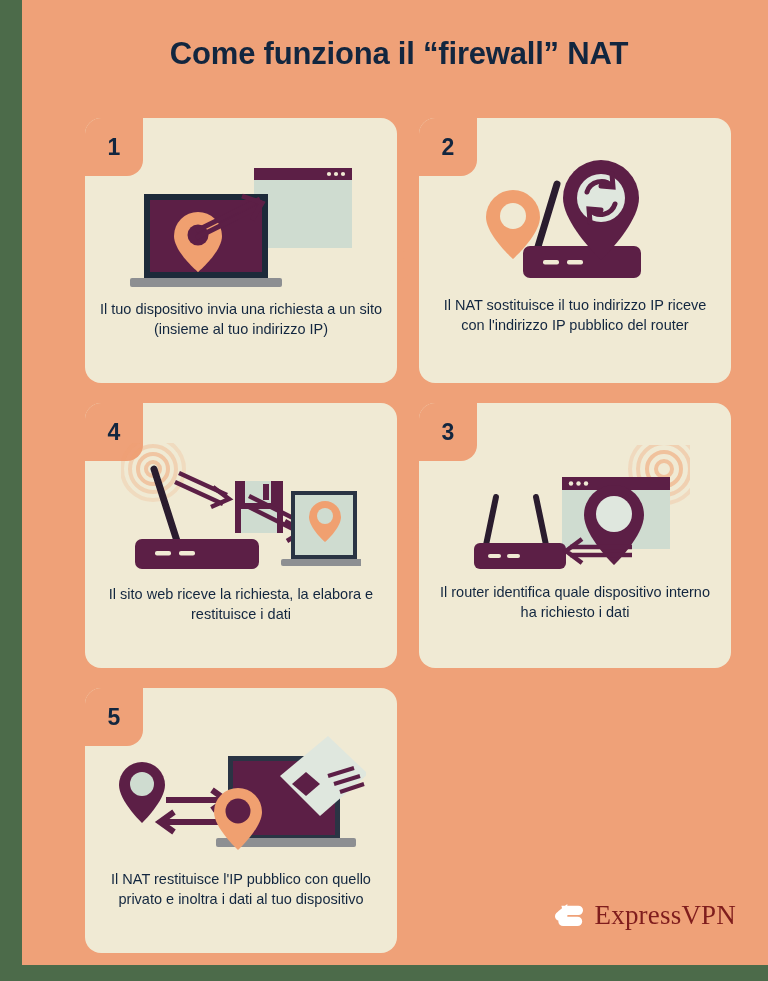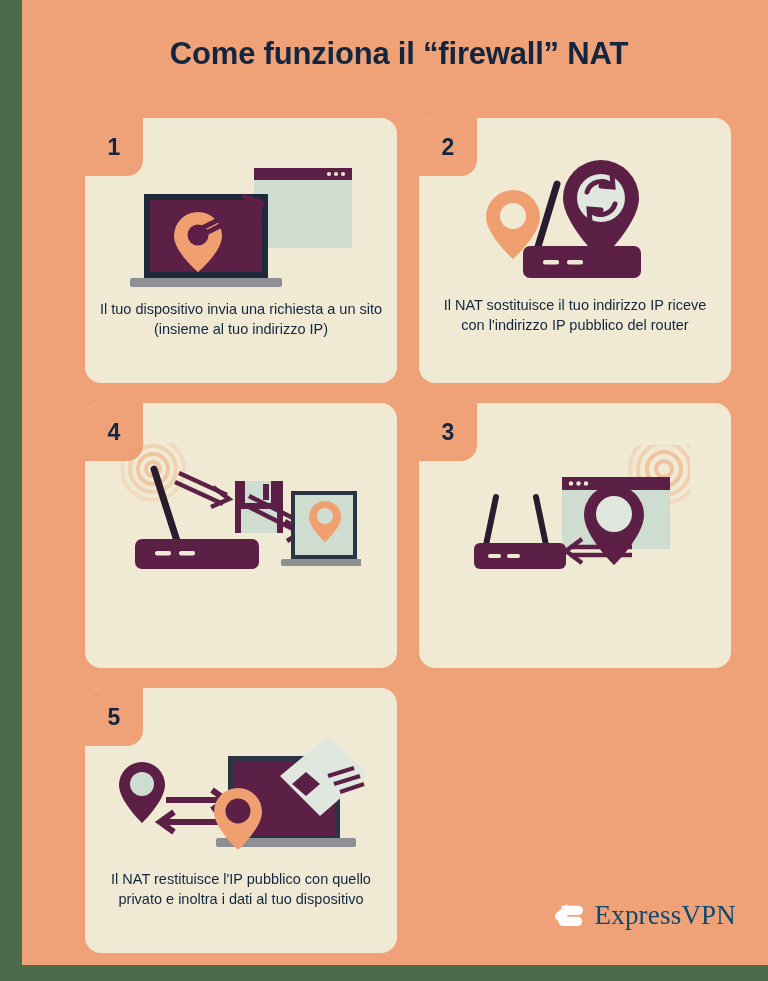--- a/index.html
+++ b/index.html
@@ -254,6 +254,7 @@
       </svg>
     </div>
 
+    <div class="caption" style="top:182px">Il sito web riceve la richiesta, la elabora e restituisce i dati</div>
   </div>
 
   <div class="card" style="left:63px;top:688px;width:312px;height:265px">

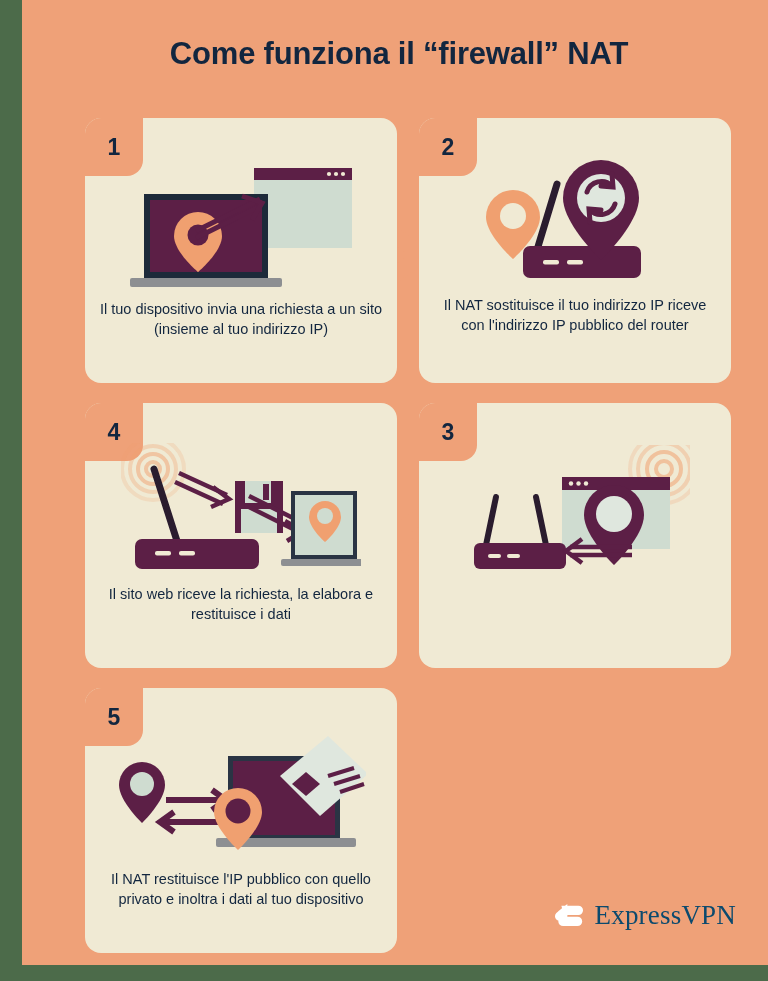--- a/index.html
+++ b/index.html
@@ -200,6 +200,7 @@
       </svg>
     </div>
 
+    <div class="caption" style="top:180px">Il router identifica quale dispositivo interno ha richiesto i dati</div>
   </div>
 
   <div class="card" style="left:63px;top:403px;width:312px;height:265px">

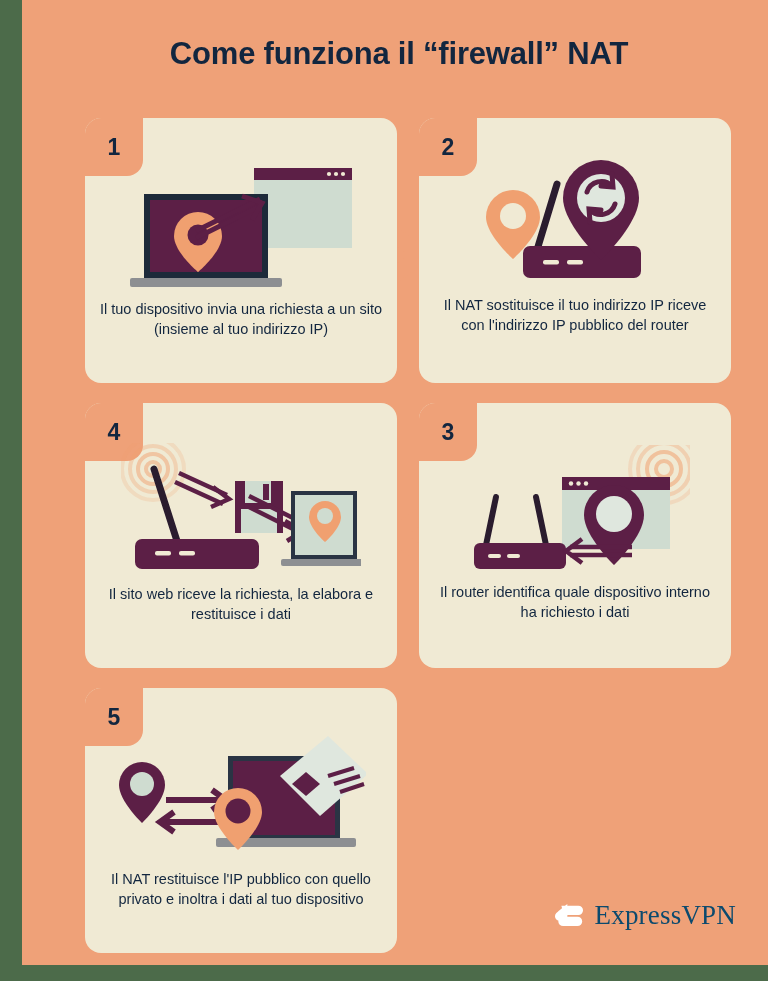--- a/index.html
+++ b/index.html
@@ -55,7 +55,7 @@
   #logo{
     position:absolute;right:40px;bottom:33px;
     display:flex;align-items:center;gap:9px;
-    color:#0c4a6e;
+    color:#7f1d1d;
     justify-content:flex-end;
   }
   #logo .mark{width:34px;height:34px;}

